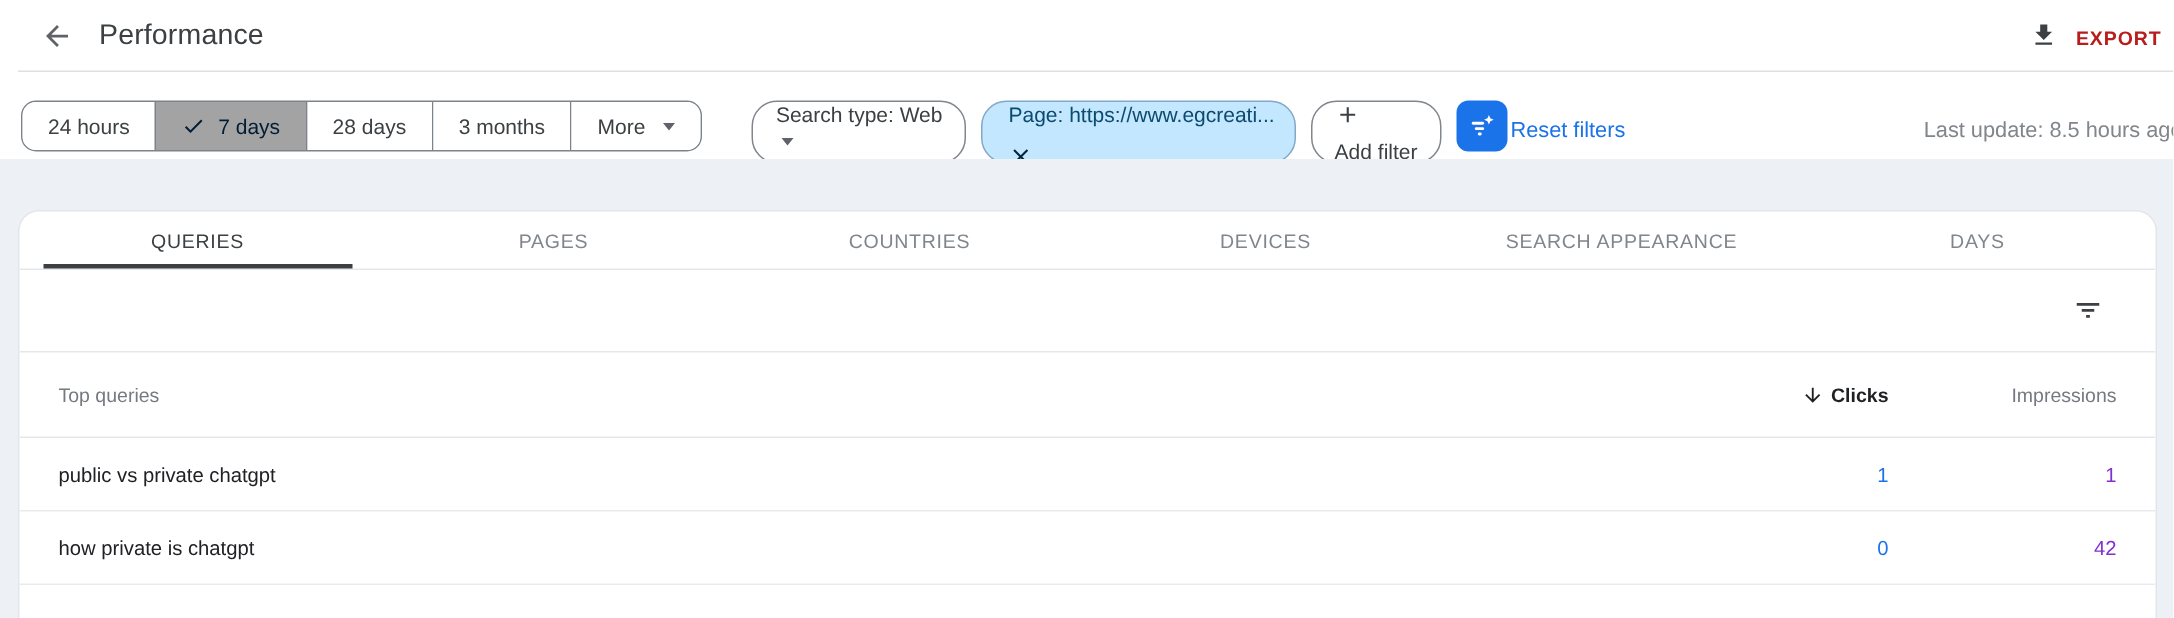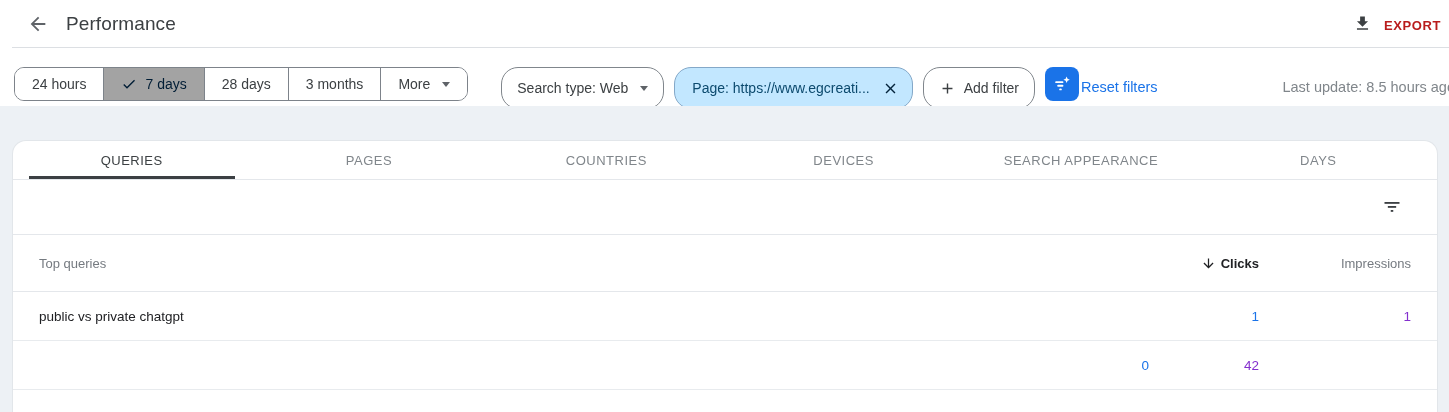--- a/index.html
+++ b/index.html
@@ -78,7 +78,7 @@
   .check-icon svg { display: block; }
 
   .pill {
-    display: flex; align-items: center; gap: 8px;
+    display: flex; gap: 8px;
     height: 42px;
     padding: 0 15px;
     border-radius: 17px;
@@ -89,6 +89,7 @@
     cursor: pointer;
     font-family: inherit;
     white-space: nowrap;
+    flex-direction: column;
   }
   .pill.chip-active {
     background: #c2e7ff;

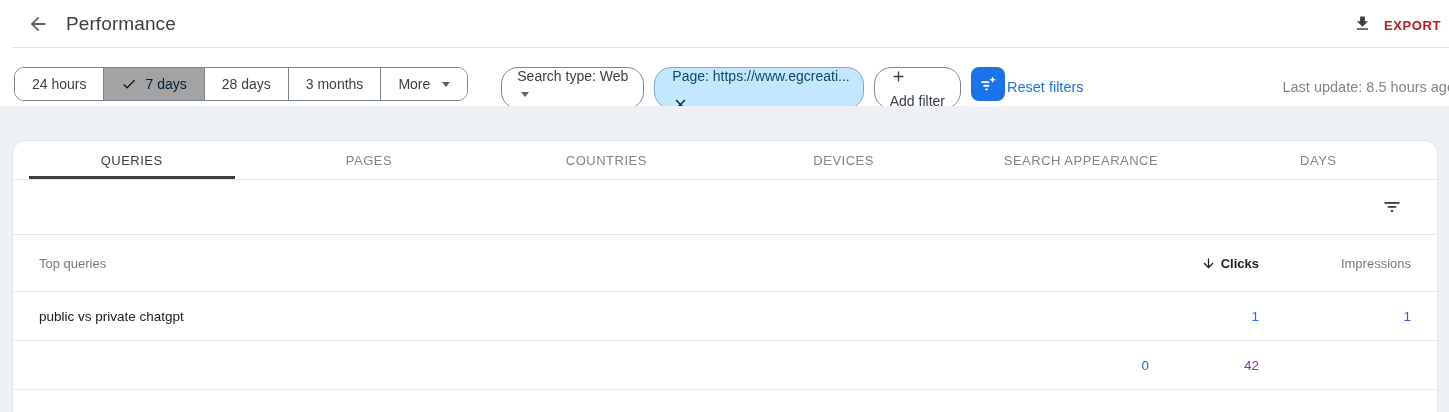--- a/index.html
+++ b/index.html
@@ -344,6 +344,7 @@
     </div>
 
     <div class="trow">
+      <div class="td-query">how private is chatgpt</div>
       <div class="td-clicks">0</div>
       <div class="td-impressions">42</div>
     </div>

